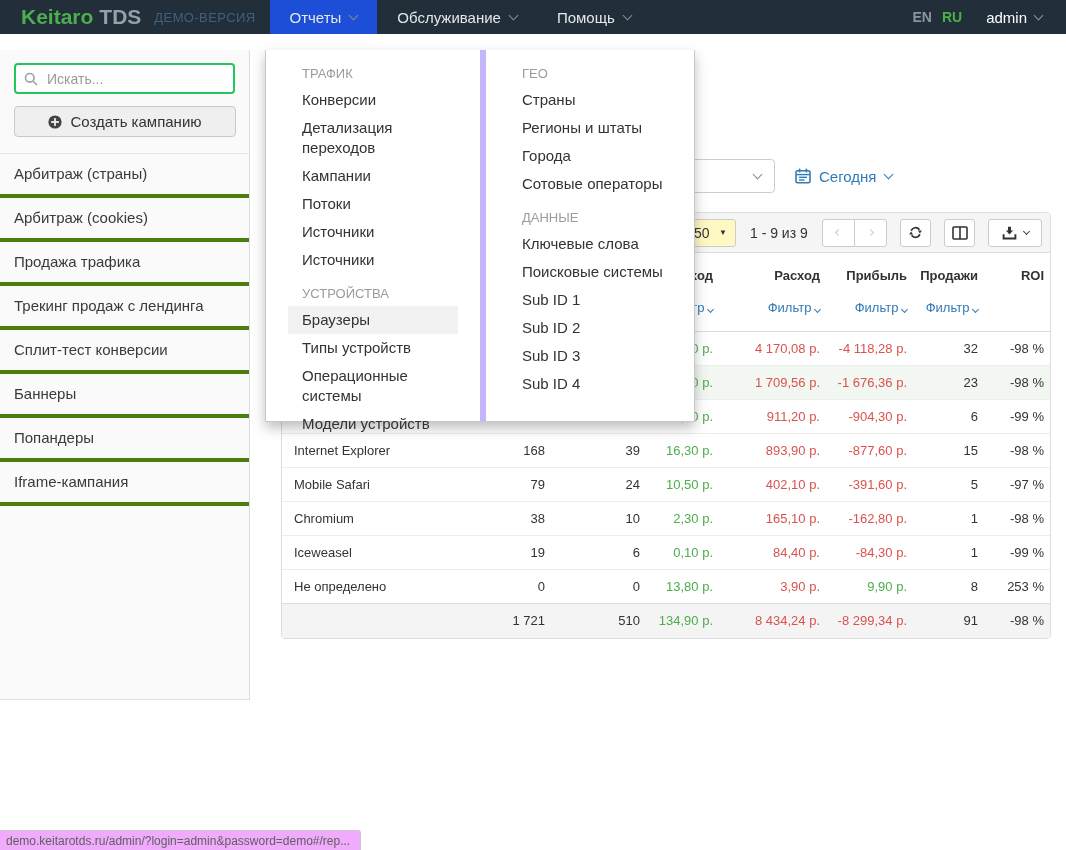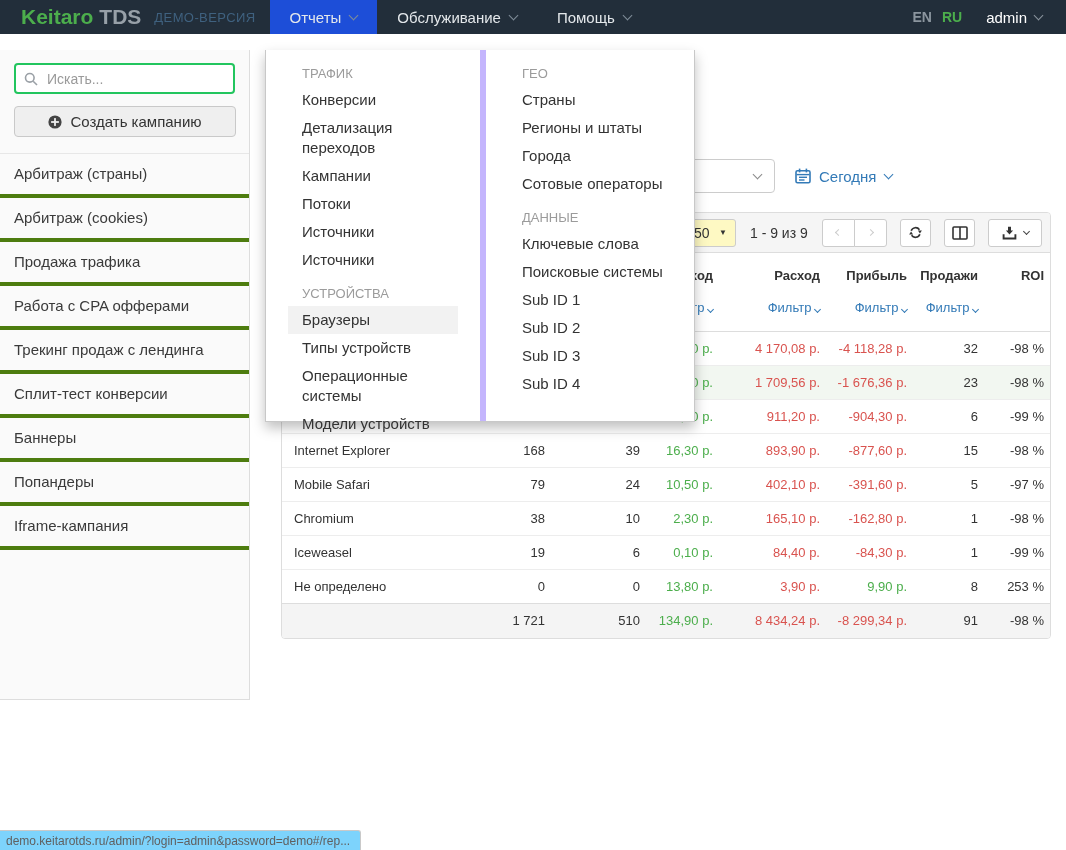--- a/index.html
+++ b/index.html
@@ -171,7 +171,6 @@
       <li>Арбитраж (страны)</li>
       <li>Арбитраж (cookies)</li>
       <li>Продажа трафика</li>
-      <li>Работа с CPA офферами</li>
       <li>Трекинг продаж с лендинга</li>
       <li>Сплит-тест конверсии</li>
       <li>Баннеры</li>

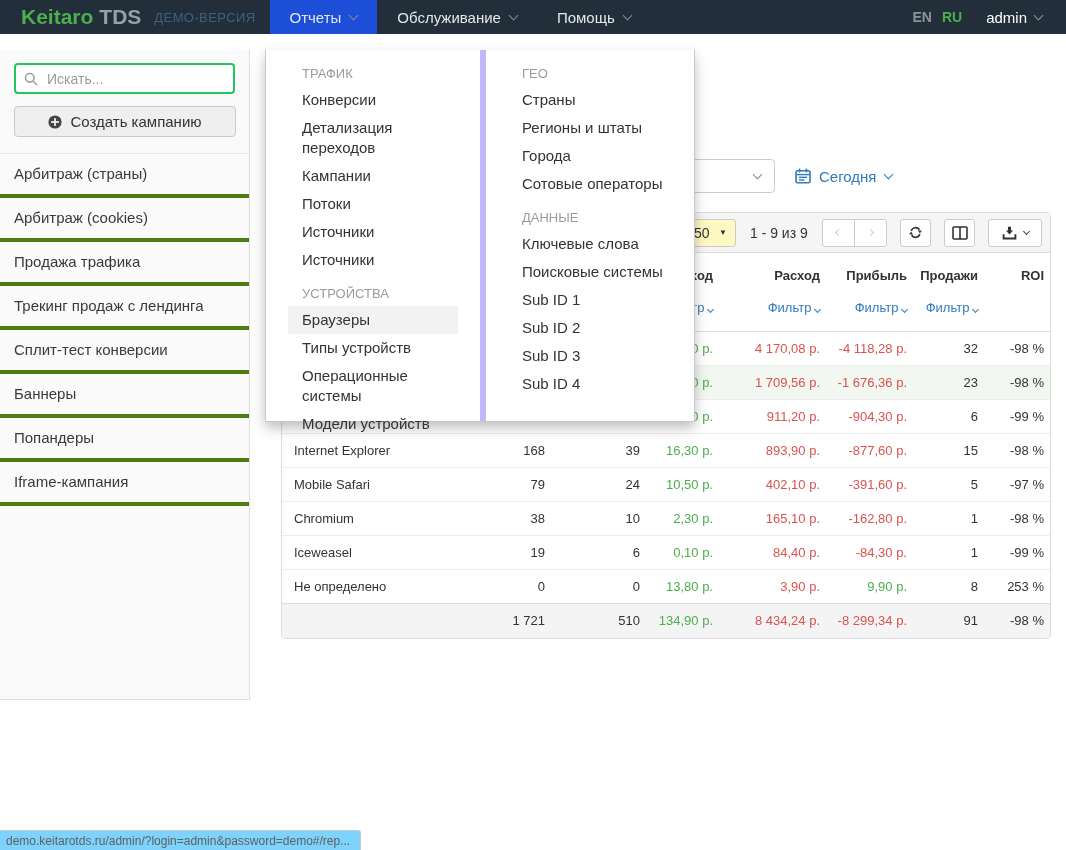--- a/index.html
+++ b/index.html
@@ -114,7 +114,7 @@
 
   
   .status-bar { position:absolute; left:0; bottom:0; height:20px; max-width:370px;
-    background:#7dd3fc; border:1px solid #c9c9c9; border-left:none; border-bottom:none;
+    background:#f0abfc; border:1px solid #c9c9c9; border-left:none; border-bottom:none;
     border-top-right-radius:3px; display:flex; align-items:center; padding:0 10px 0 6px;
     font-size:12px; color:#606060; white-space:nowrap; overflow:hidden; z-index:70; }
 </style>

